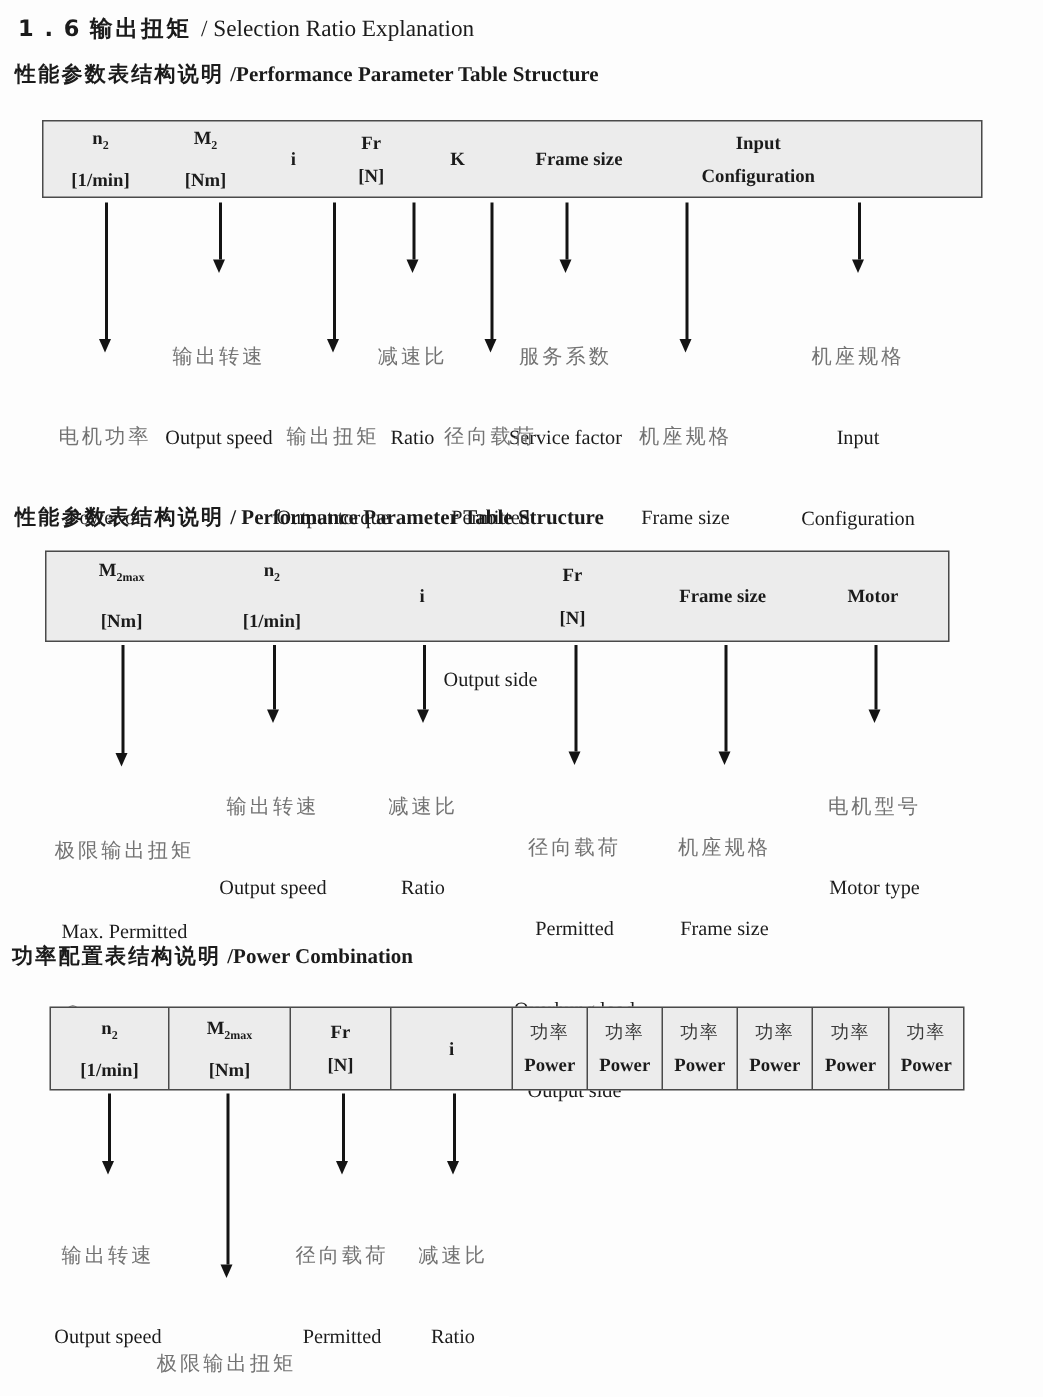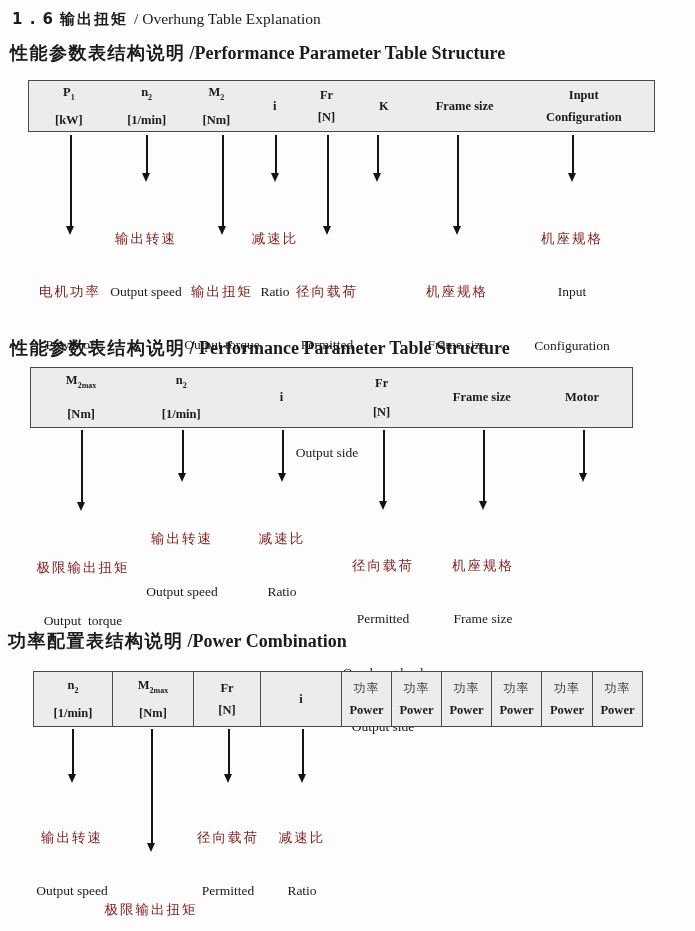--- a/index.html
+++ b/index.html
@@ -47,7 +47,7 @@
 <div class="page">
 
   <div class="abs doc-title">
-    <span class="num zh">1 . 6</span><span class="t-zh zh">输出扭矩</span><span class="t-en">/ Overhung Table Explanation</span>
+    <span class="num zh">1 . 6</span><span class="t-zh zh">输出扭矩</span><span class="t-en">/ Selection Ratio Explanation</span>
   </div>
 
   <div class="abs sec-heading" style="top:41px;left:10px;">

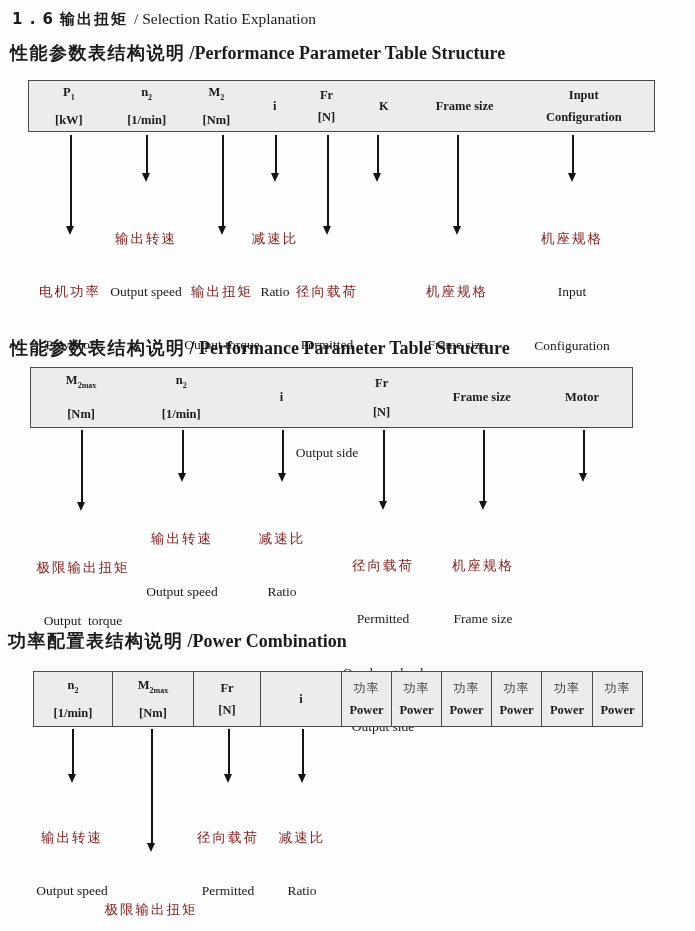--- a/index.html
+++ b/index.html
@@ -13,7 +13,7 @@
   .doc-title .num{font-weight:bold;letter-spacing:1px;}
   .doc-title .t-zh{font-weight:bold;letter-spacing:2px;margin-left:6px;}
   .doc-title .t-en{font-size:15.5px;margin-left:6px;}
-  .sec-heading{font-size:18px;white-space:nowrap;}
+  .sec-heading{font-size:14px;white-space:nowrap;}
   .sec-heading .h-zh{font-weight:bold;letter-spacing:1.5px;}
   .sec-heading .h-en{font-weight:bold;margin-left:4px;}
 

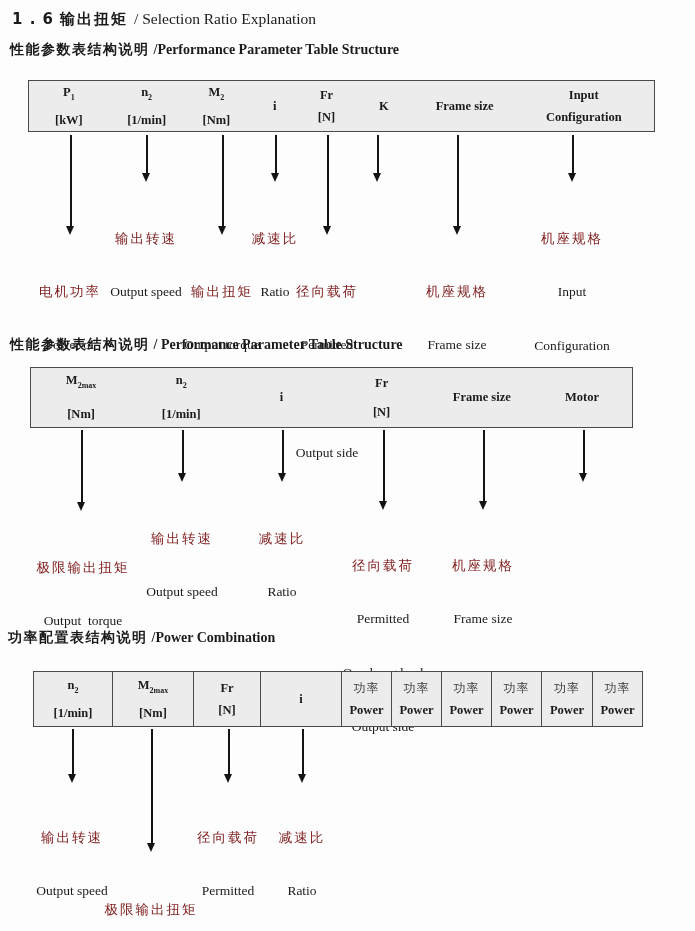--- a/index.html
+++ b/index.html
@@ -55,10 +55,6 @@
   </div>
 
   <div class="abs htable" style="left:28px;top:80px;width:627px;height:52px;">
-    <div class="hcell" style="width:80px;">
-      <div class="ln"><span>P</span><sub>1</sub></div>
-      <div class="ln">[kW]</div>
-    </div>
     <div class="hcell" style="width:76px;">
       <div class="ln"><span>n</span><sub>2</sub></div>
       <div class="ln">[1/min]</div>

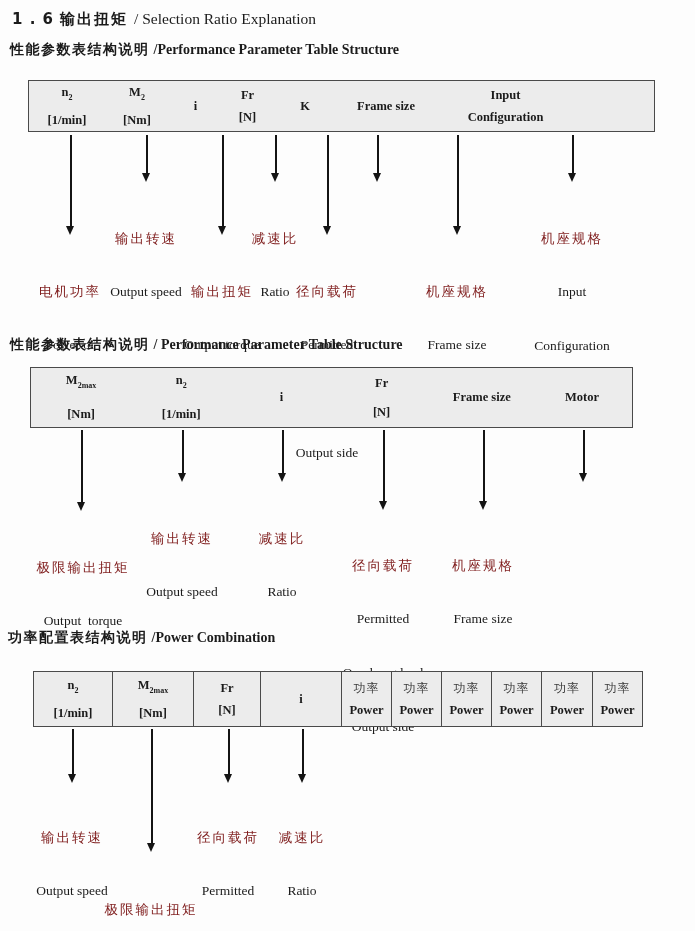--- a/index.html
+++ b/index.html
@@ -37,7 +37,7 @@
   
   .label{position:absolute;width:120px;text-align:center;font-size:13.5px;line-height:18px;
          white-space:pre-wrap;}
-  .label .lzh{font-family:"DejaVu Sans",sans-serif;letter-spacing:2px;color:#7f1d1d;}
+  .label .lzh{font-family:"DejaVu Sans",sans-serif;letter-spacing:2px;color:#737373;}
   .label .len{white-space:pre;}
   .wide{width:150px;}
 </style>

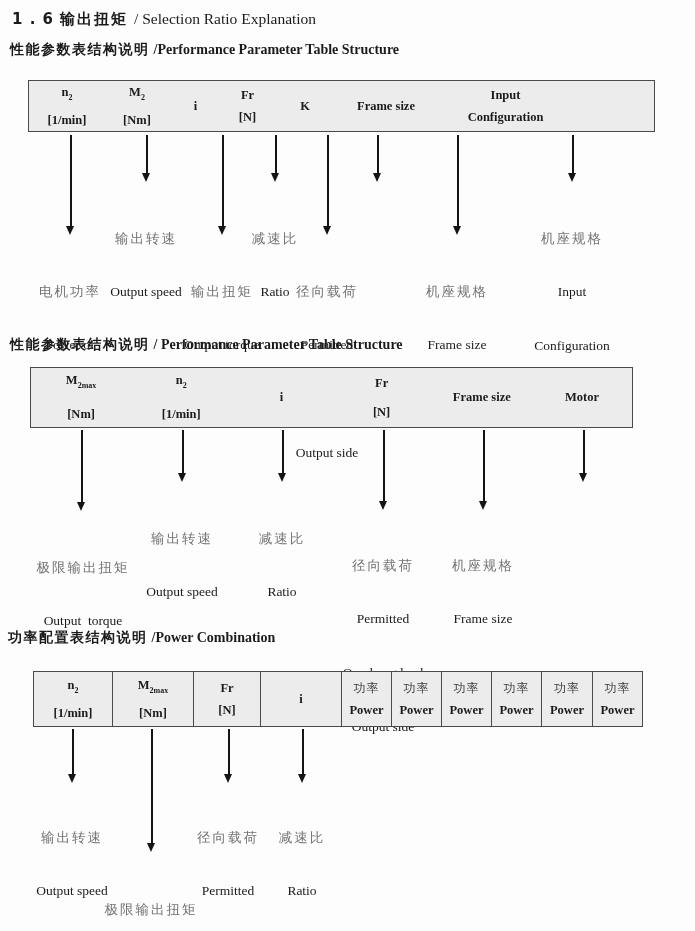--- a/index.html
+++ b/index.html
@@ -99,6 +99,10 @@
     <div class="lzh">减速比</div>
     <div class="len">Ratio</div>
   </div>
+  <div class="label" style="left:317px;top:193px;">
+    <div class="lzh">服务系数</div>
+    <div class="len">Service factor</div>
+  </div>
   <div class="label wide" style="left:497px;top:193px;">
     <div class="lzh">机座规格</div>
     <div class="len">Input</div>

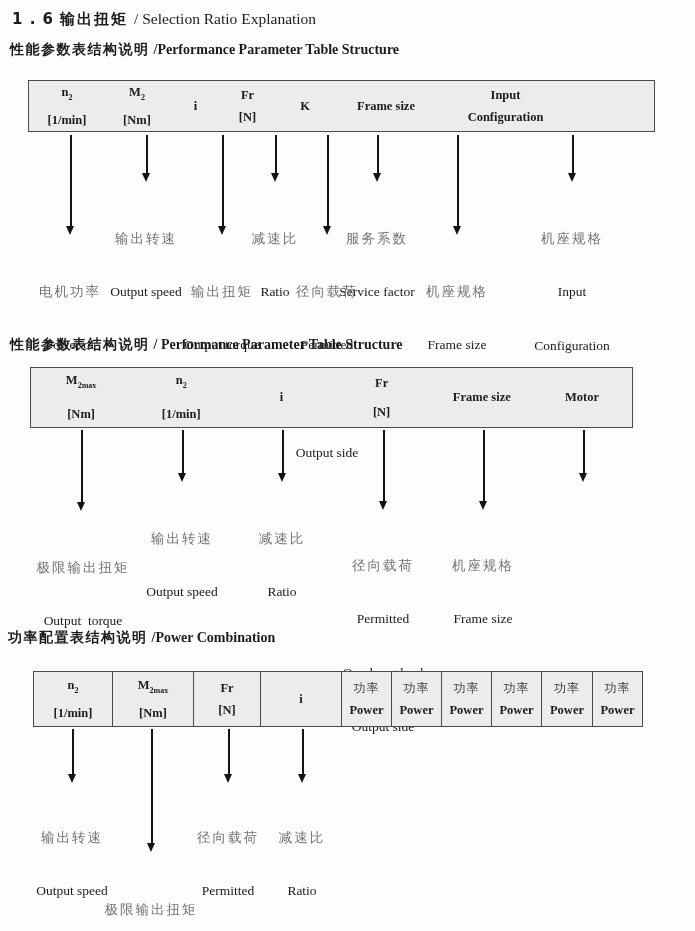--- a/index.html
+++ b/index.html
@@ -171,6 +171,10 @@
     <div class="lzh">减速比</div>
     <div class="len">Ratio</div>
   </div>
+  <div class="label" style="left:523px;top:493px;">
+    <div class="lzh">电机型号</div>
+    <div class="len">Motor type</div>
+  </div>
   <div class="label wide" style="left:8px;top:522px;">
     <div class="lzh">极限输出扭矩</div>
     <div class="len">Output  torque</div>

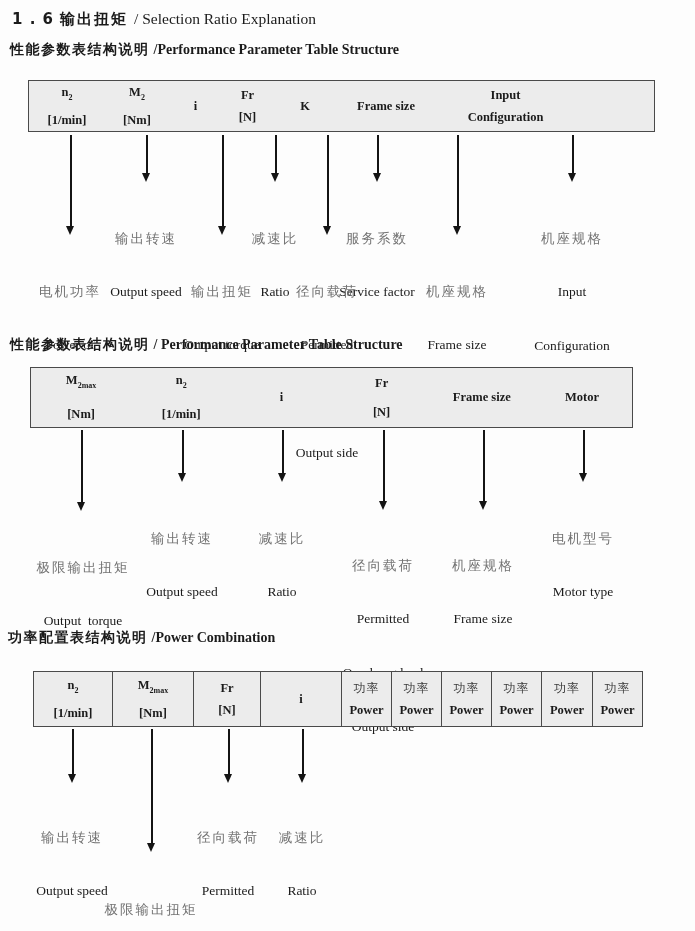--- a/index.html
+++ b/index.html
@@ -177,6 +177,7 @@
   </div>
   <div class="label wide" style="left:8px;top:522px;">
     <div class="lzh">极限输出扭矩</div>
+    <div class="len">Max. Permitted</div>
     <div class="len">Output  torque</div>
   </div>
   <div class="label" style="left:323px;top:520px;">

